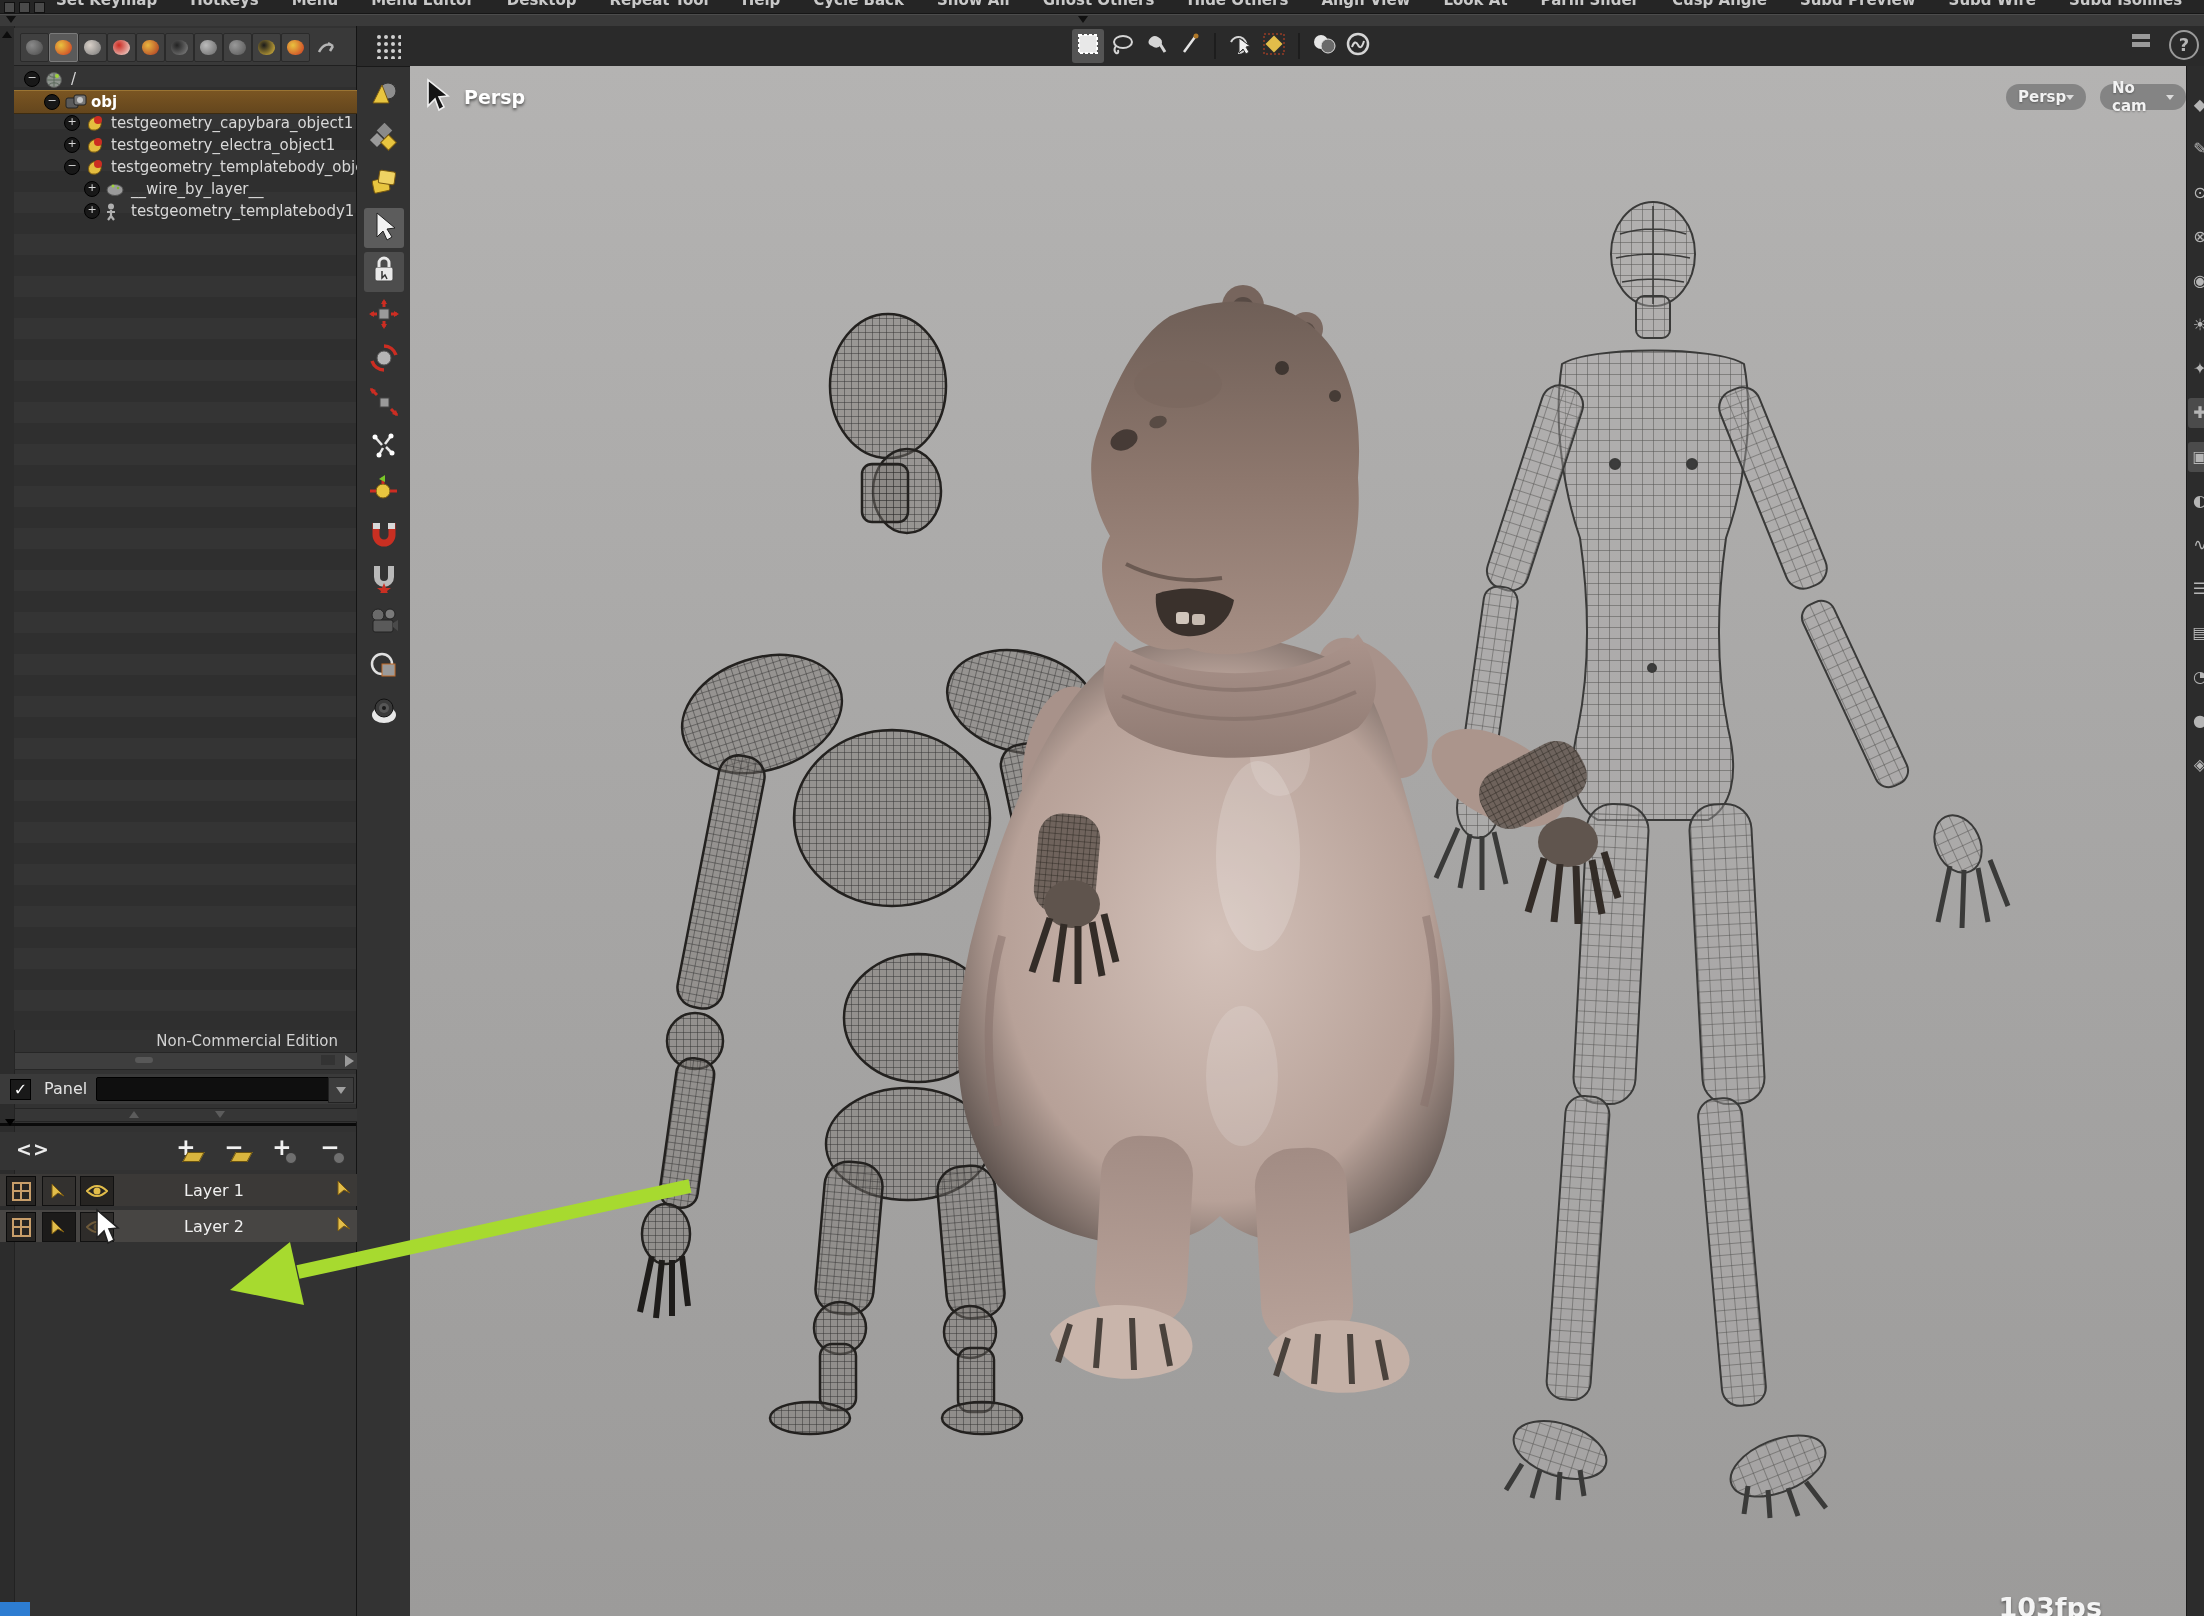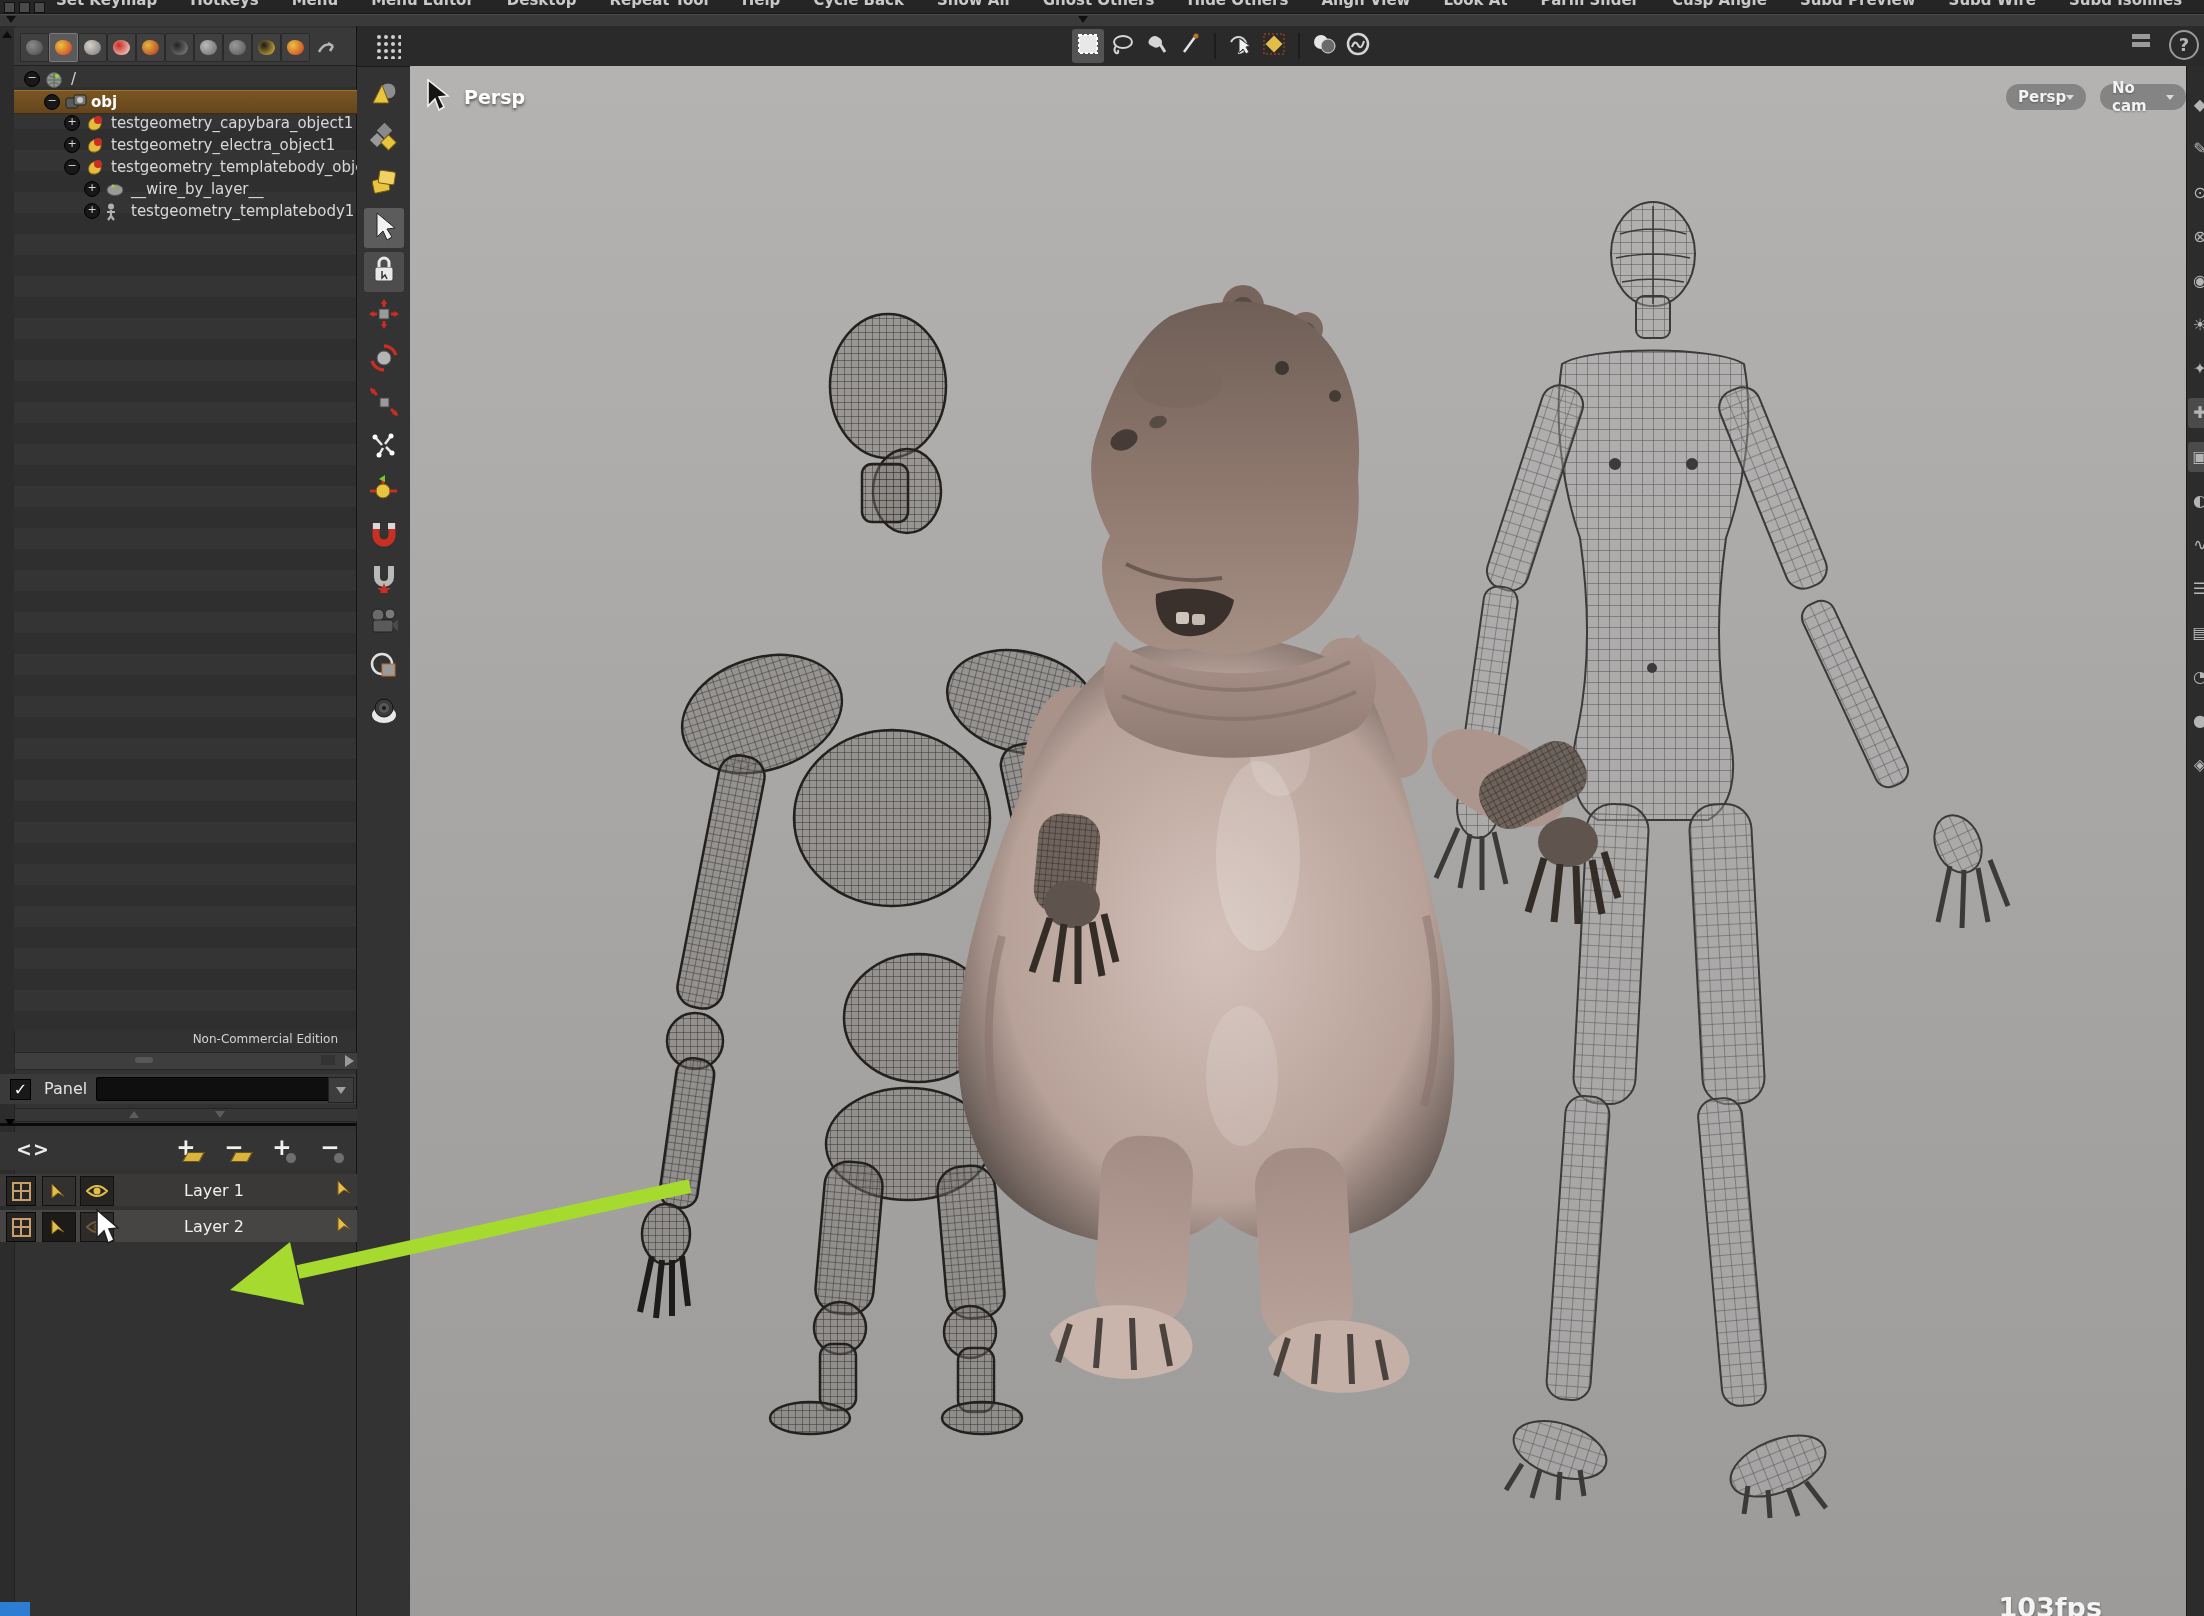--- a/index.html
+++ b/index.html
@@ -41,7 +41,7 @@
     color:#d8d8d8;font-size:11px;line-height:12px;text-align:center;flex:none;}
   .nodeicon{width:20px;height:16px;margin-left:5px;flex:none;position:relative;}
   
-  .nc-edition{position:absolute;right:18px;top:1006px;font-size:12px;color:#d2d2d2;}
+  .nc-edition{position:absolute;right:18px;top:1006px;font-size:15px;color:#d2d2d2;}
   .hscroll1{position:absolute;left:14px;top:1026px;width:342px;height:16px;background:#3e3e3e;border:1px solid #262626;}
   .hscroll1 .knob{position:absolute;left:120px;top:4px;width:18px;height:6px;background:#585858;border-radius:3px;}
   .hscroll1 .btn2{position:absolute;right:22px;top:2px;width:14px;height:10px;background:#333;}

